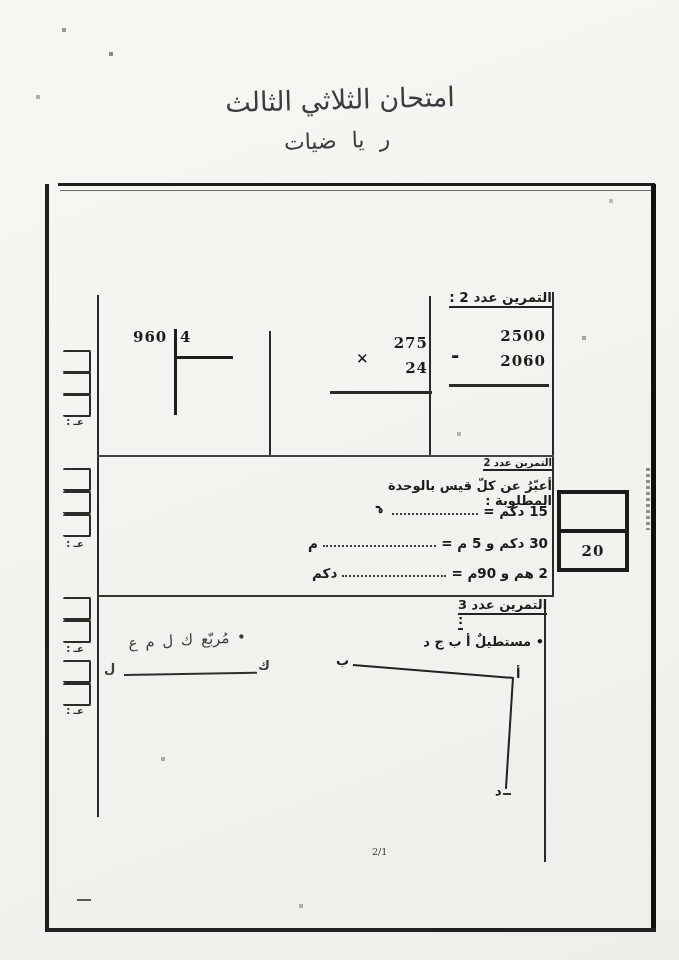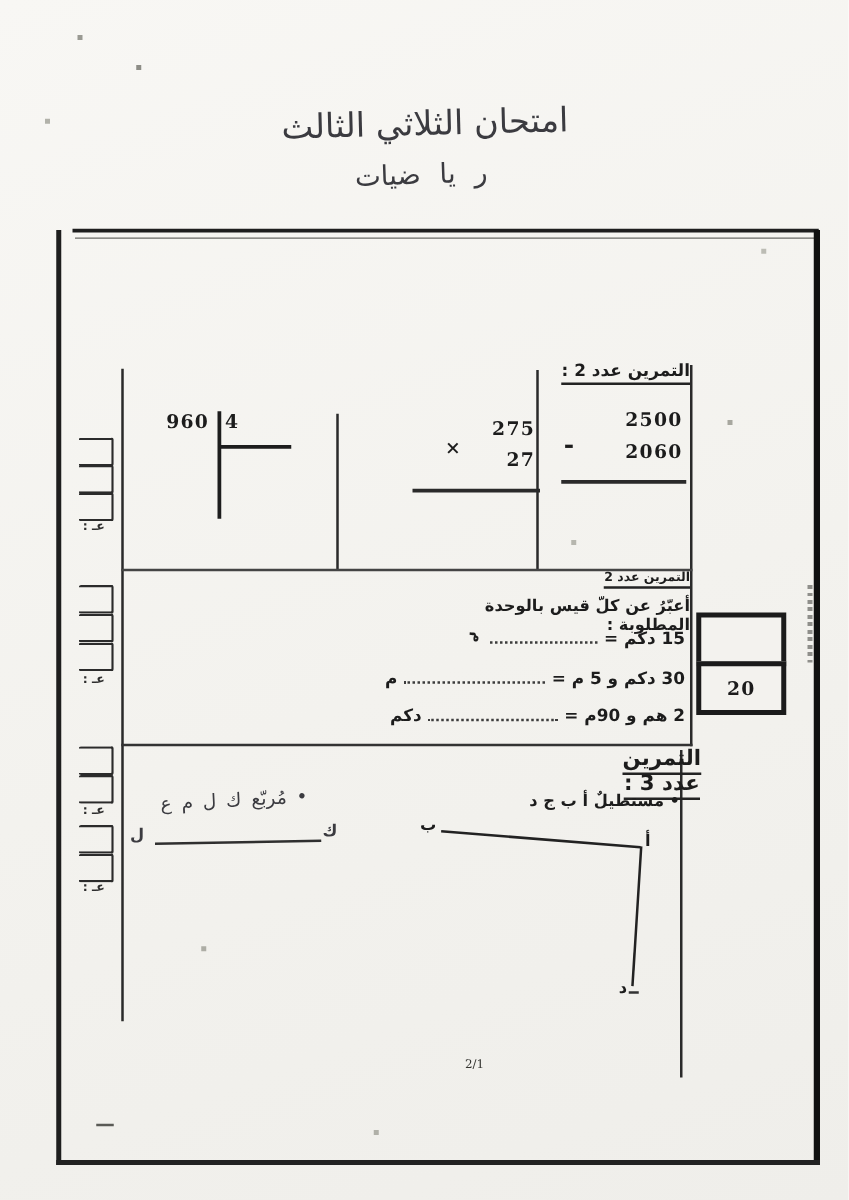--- a/index.html
+++ b/index.html
@@ -88,7 +88,7 @@
   <div class="abs" style="left:328px;top:334px;width:104px;">
     <div class="num" style="text-align:right;padding-right:4px;">275</div>
     <div class="num" style="position:absolute;left:28px;top:15px;font-size:15px;">×</div>
-    <div class="num" style="text-align:right;padding-right:4px;margin-top:7px;">27</div>
+    <div class="num" style="text-align:right;padding-right:4px;margin-top:7px;">24</div>
     <div class="hline" style="left:2px;top:57px;width:102px;height:2.5px;"></div>
   </div>
 

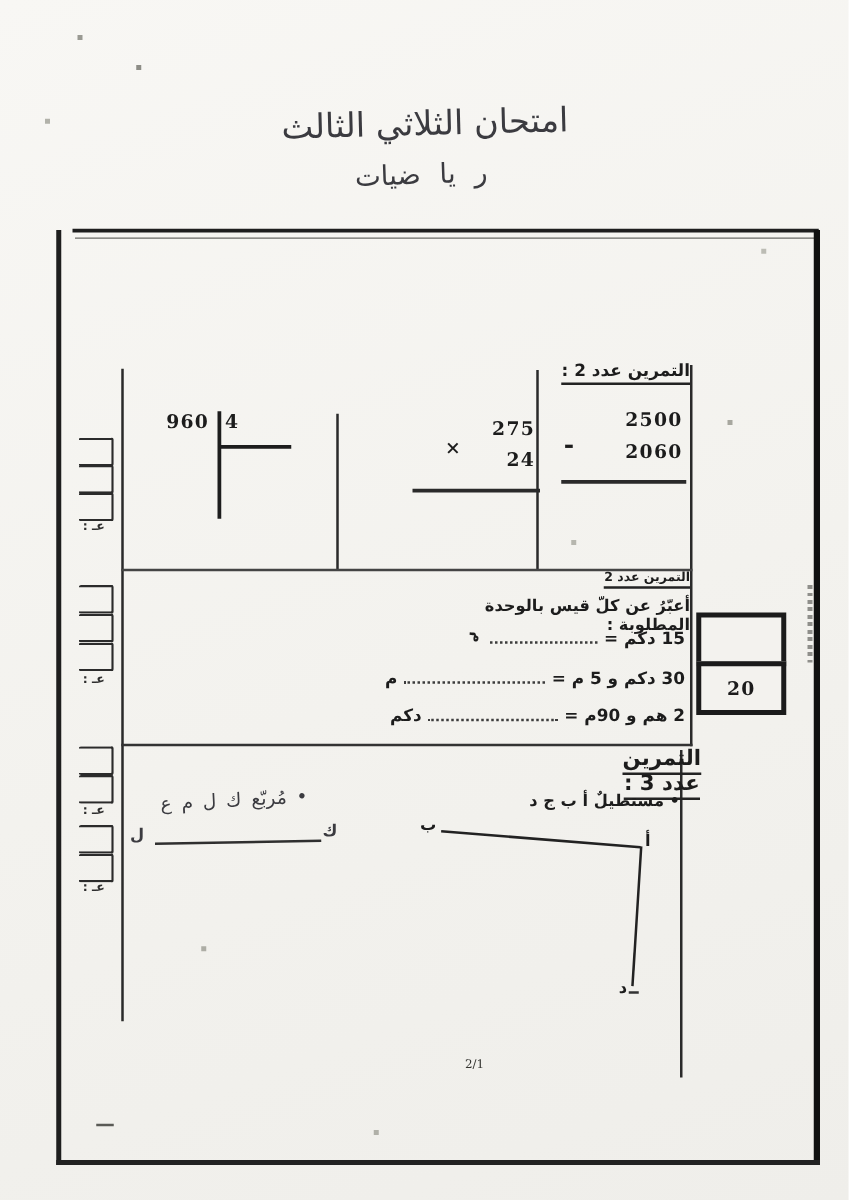--- a/index.html
+++ b/index.html
@@ -127,7 +127,7 @@
   <div class="abs" style="left:646px;top:468px;width:4px;height:62px;opacity:.75;
               background:repeating-linear-gradient(180deg,#6e6e6a 0 3px,transparent 3px 6px);"></div>
 
-  <div class="abs ar b" style="left:458px;top:597px;width:95px;font-size:17px;text-align:center;margin-left:24px;">
+  <div class="abs ar b" style="left:458px;top:597px;width:95px;font-size:13px;text-align:left;">
     <span class="u">التمرين عدد 3 :</span>
   </div>
   <div class="abs ar b" style="left:386px;top:634px;width:158px;font-size:13px;text-align:right;">• مستطيلٌ أ ب ج د</div>

